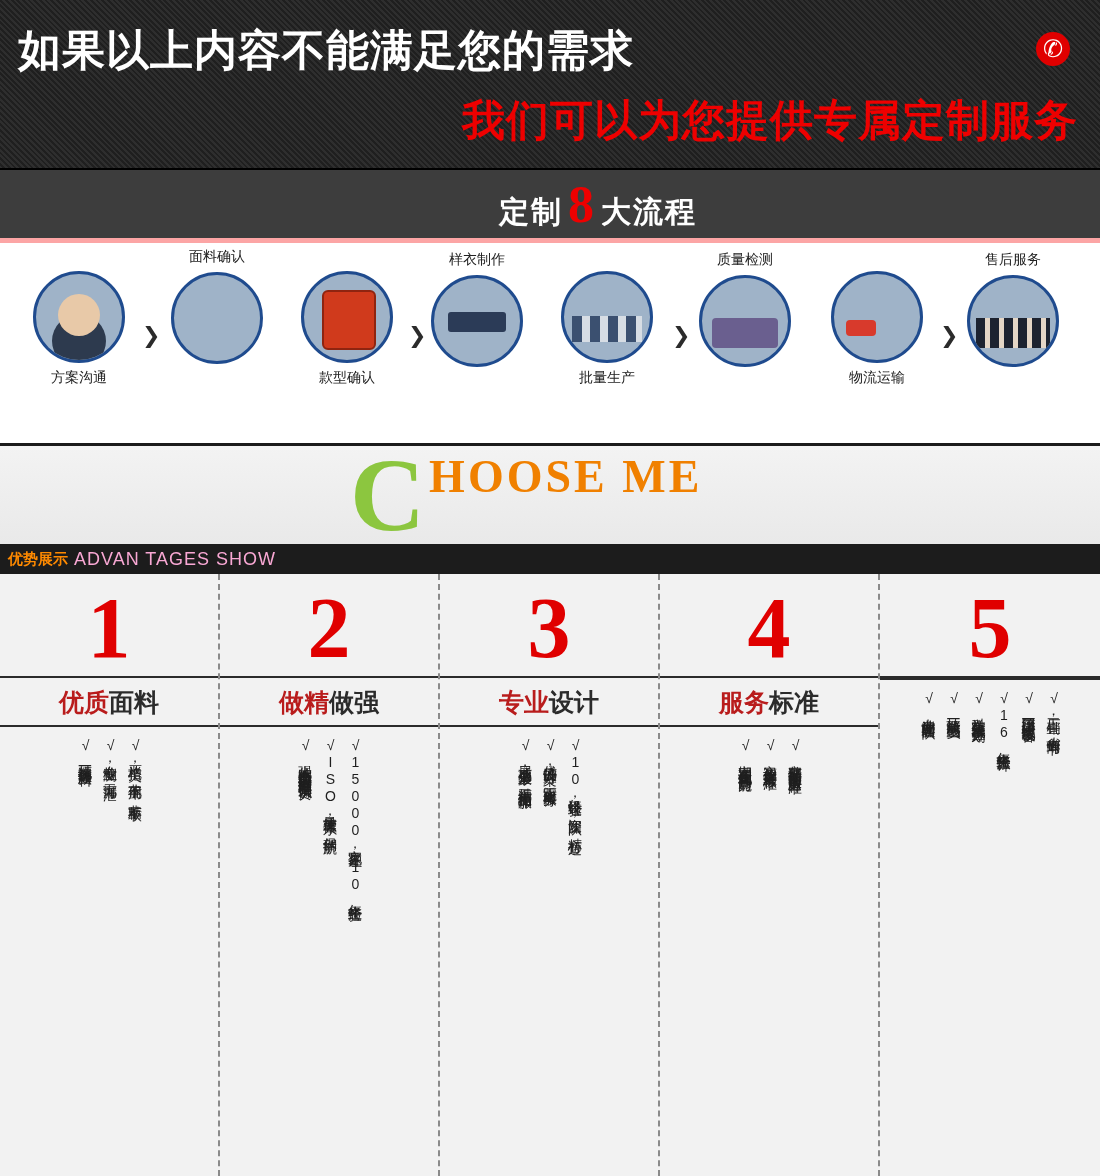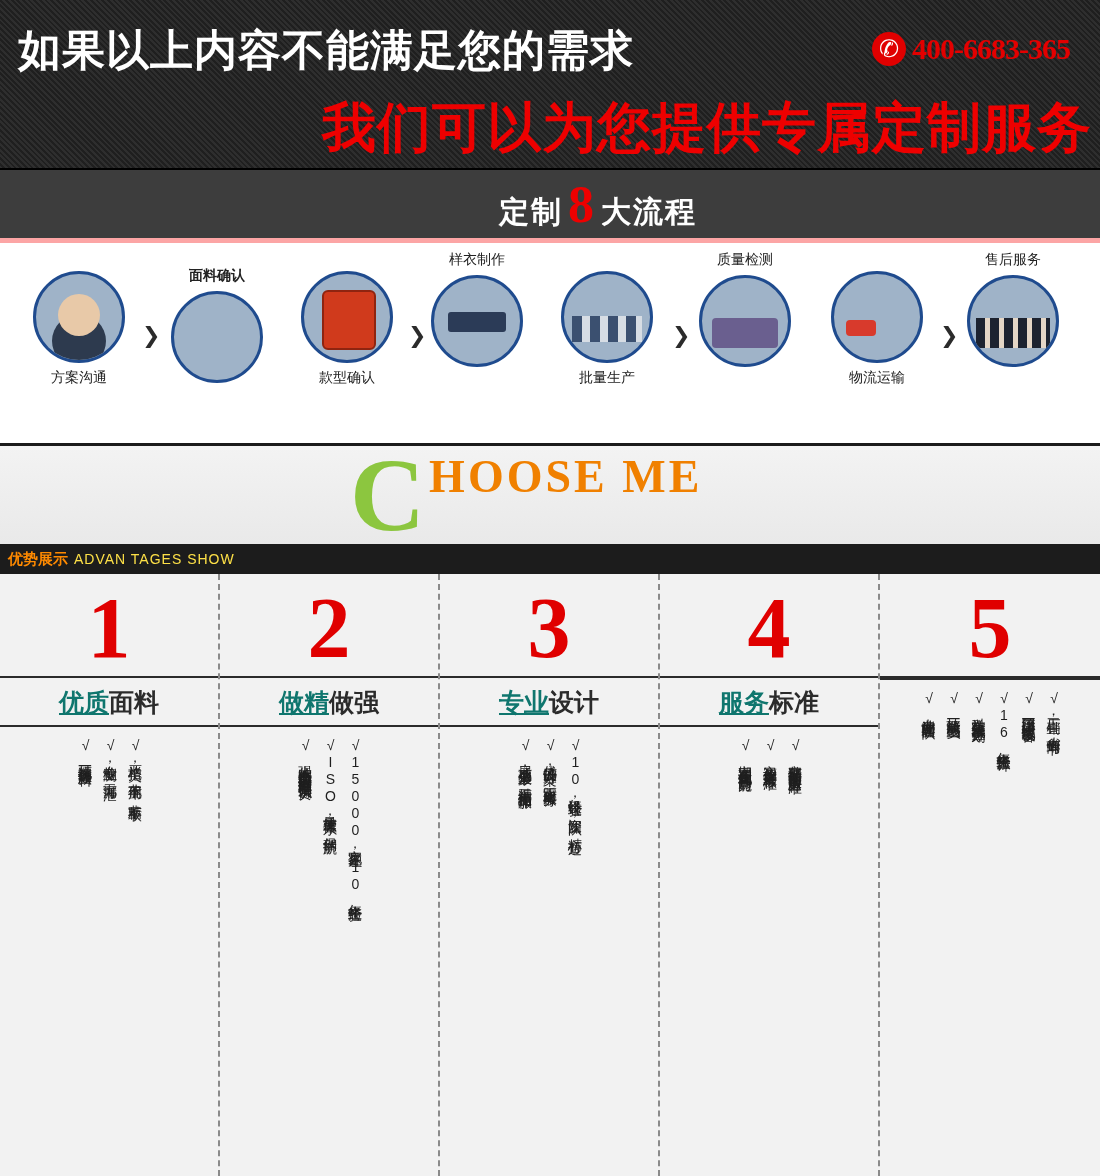--- a/index.html
+++ b/index.html
@@ -318,7 +318,6 @@
     <div class="header-line1">如果以上内容不能满足您的需求</div>
     <div class="phone-block">
       <div class="phone-icon">✆</div>
-      <div class="phone-number">400-6683-365</div>
     </div>
     <div class="header-line2">我们可以为您提供专属定制服务</div>
   </div>

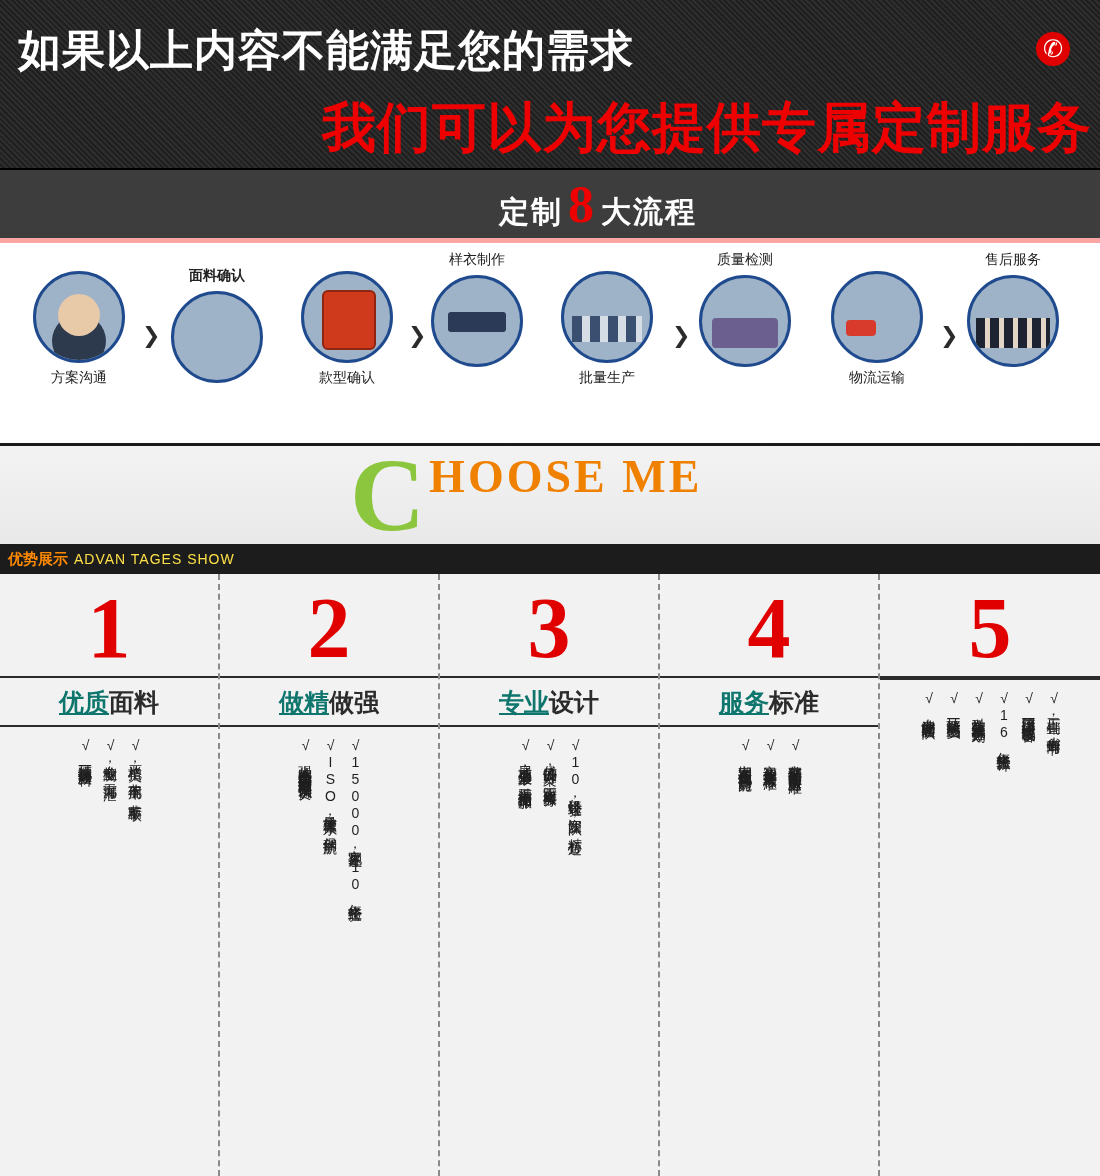--- a/index.html
+++ b/index.html
@@ -66,9 +66,9 @@
   }
   .header-line2 {
     position: absolute;
-    right: 8px;
+    right: 22px;
     top: 92px;
-    font-size: 54px;
+    font-size: 43px;
     font-weight: bold;
     color: #ee0000;
     white-space: nowrap;

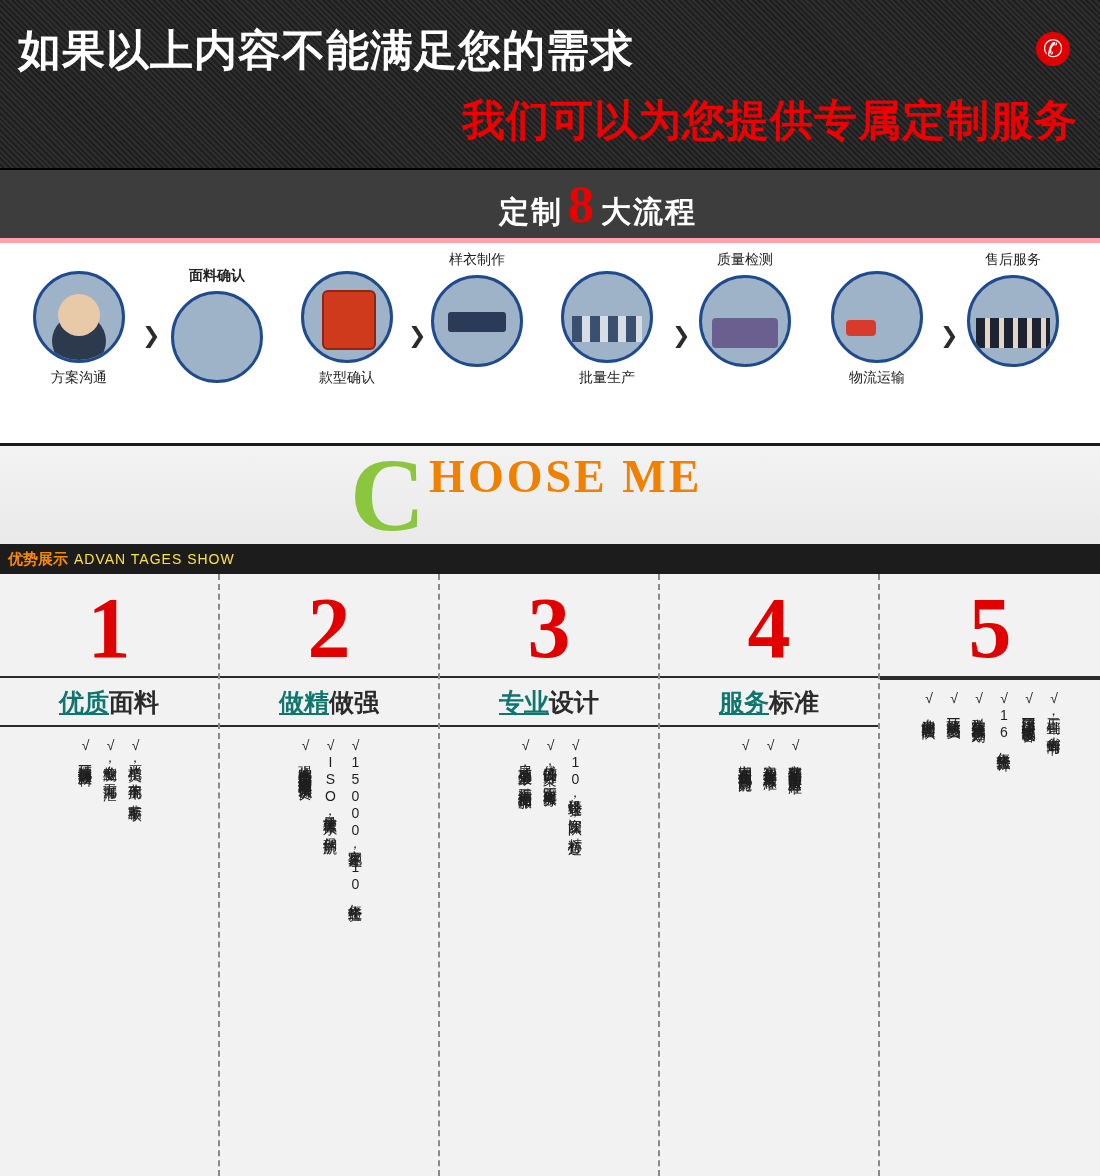--- a/index.html
+++ b/index.html
@@ -338,7 +338,7 @@
     </div>
     <div class="arrow" style="left:142px; top:80px;">❯</div>
 
-    <div class="step top" style="left:162px; top:24px;font-weight:bold;">
+    <div class="step top" style="left:162px; top:5px;">
       <div class="label">面料确认</div>
       <div class="bubble art-fabric"></div>
     </div>

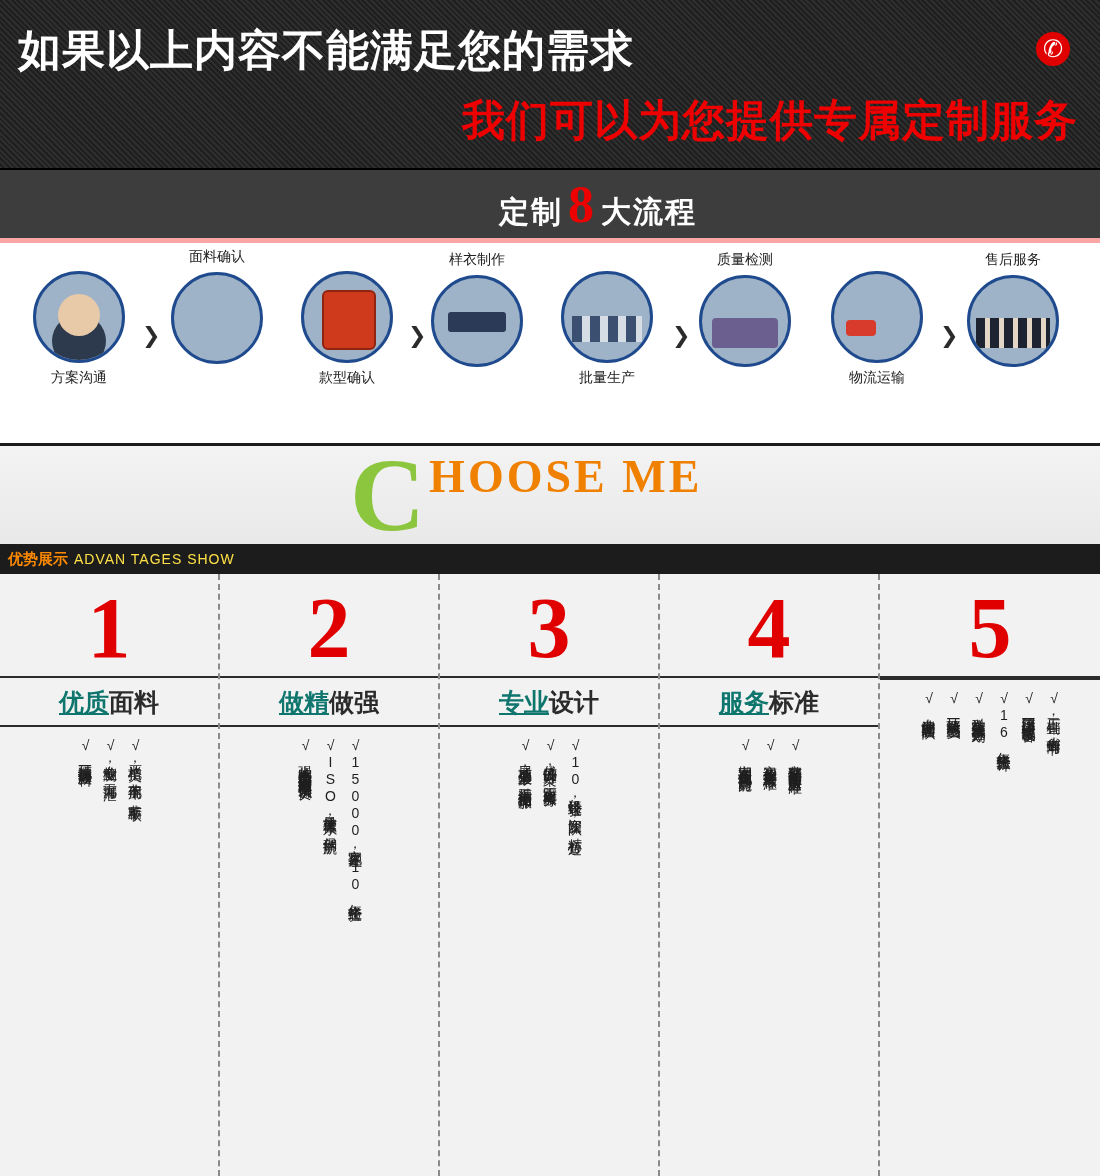--- a/index.html
+++ b/index.html
@@ -234,8 +234,8 @@
     font-weight: bold;
   }
   .adv-en {
-    color: #fde047;
-    font-size: 14px;
+    color: #f9a8d4;
+    font-size: 18px;
     margin-left: 6px;
     letter-spacing: 1px;
   }

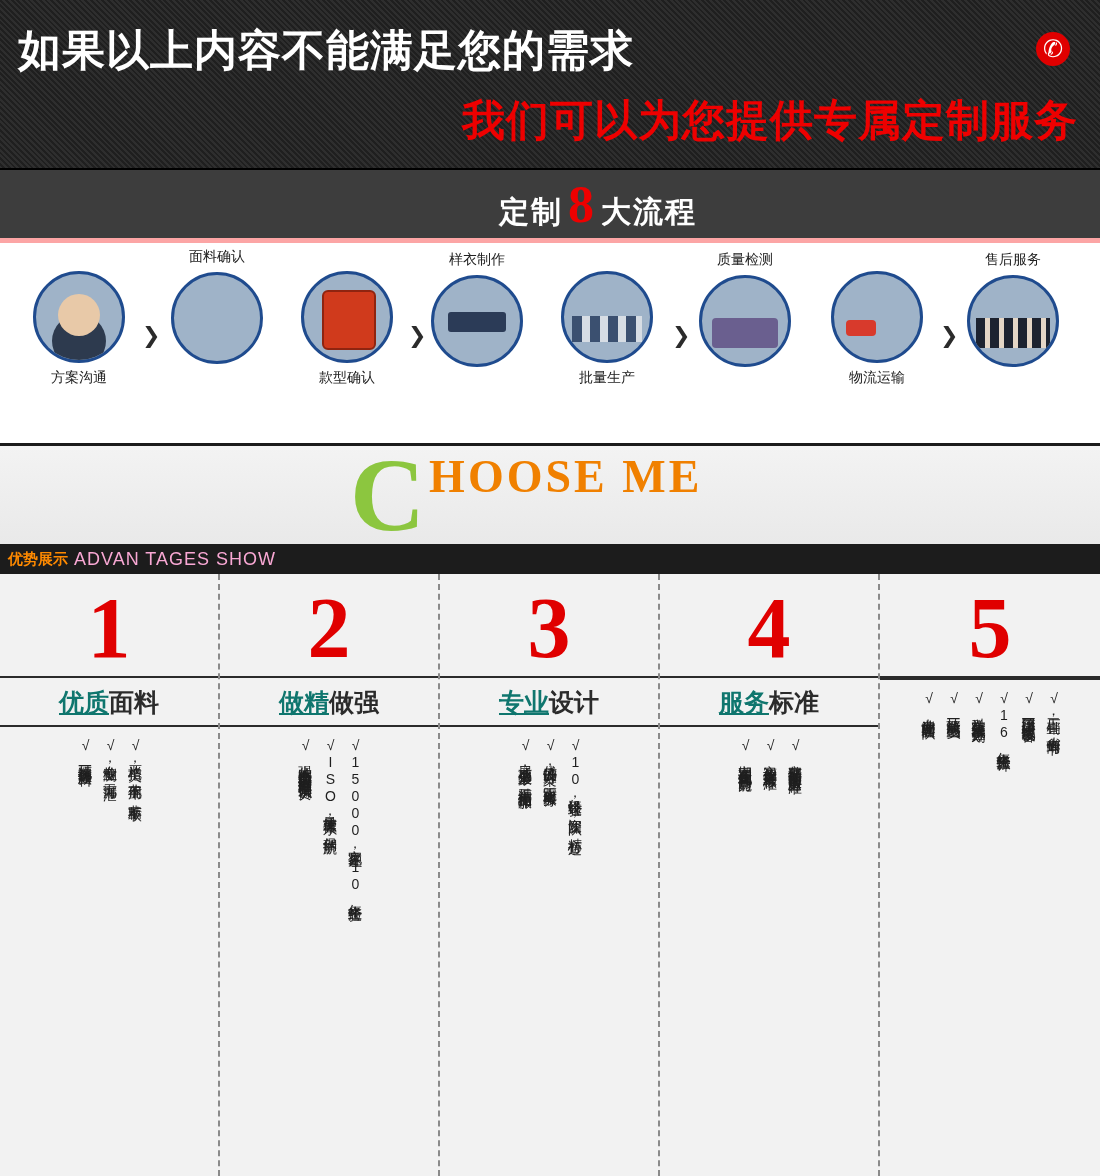--- a/index.html
+++ b/index.html
@@ -282,7 +282,7 @@
     padding: 8px 0 6px;
     white-space: nowrap;
   }
-  .reason-title .hl { color: #0f766e; text-decoration: underline; }
+  .reason-title .hl { color: #b91c1c; }
   .reason-title .dk { color: #2b2b2b; text-align: right; }
   .reason-underline2 {
     width: 100%;

